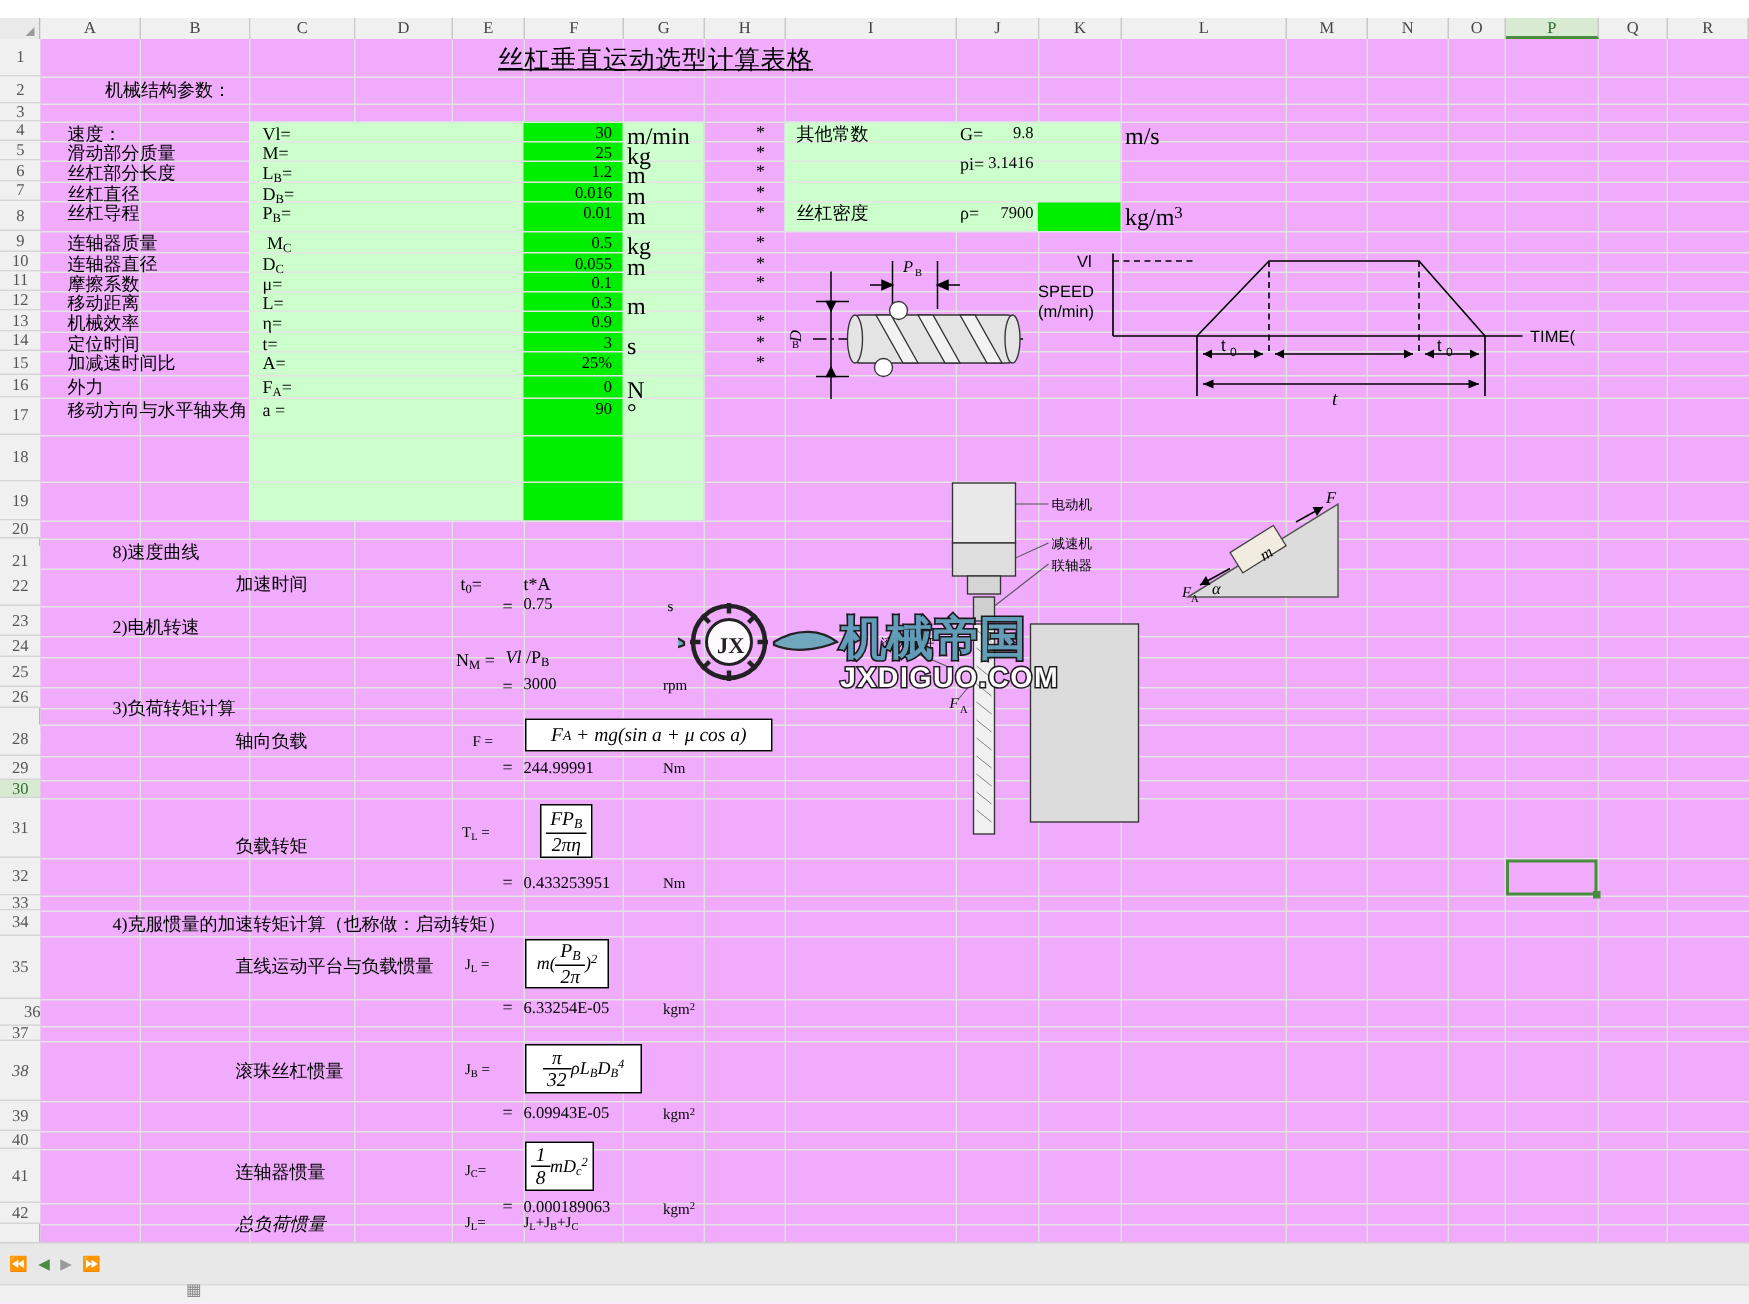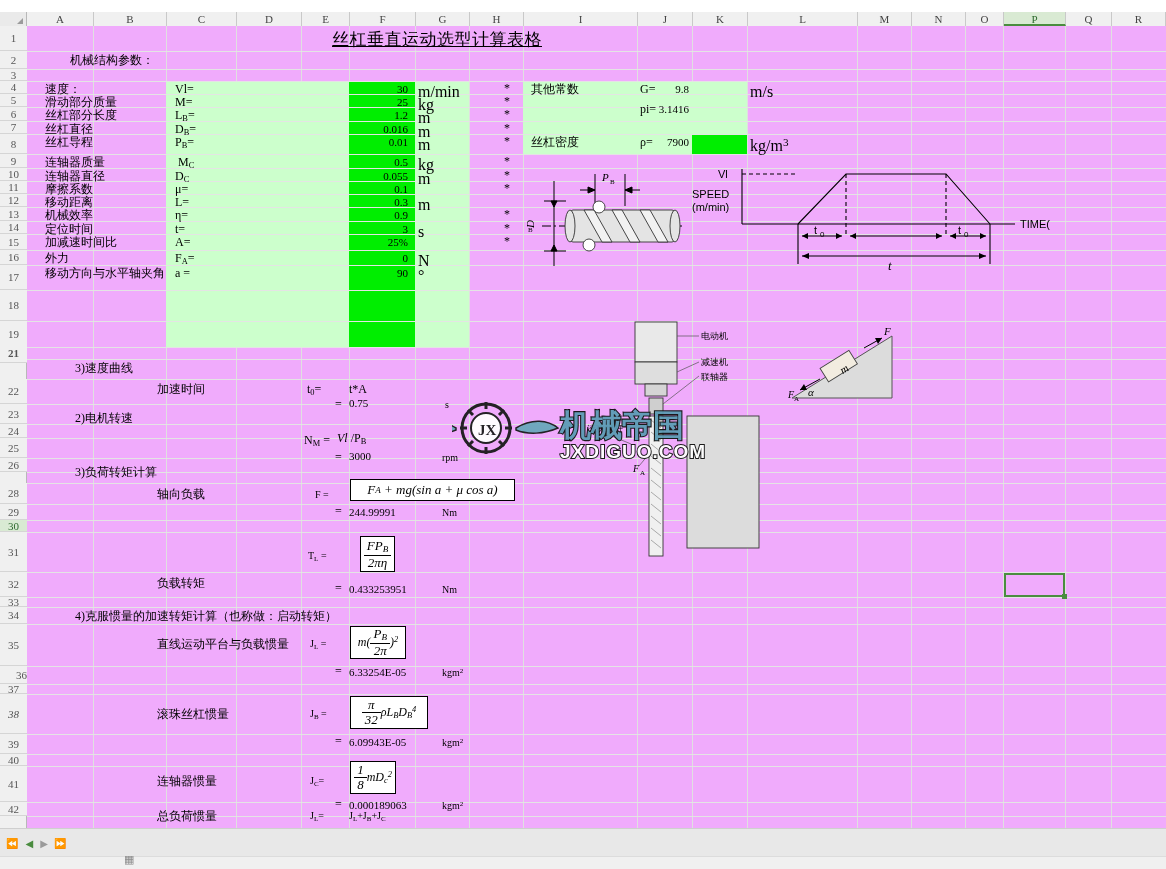--- a/index.html
+++ b/index.html
@@ -217,7 +217,7 @@
       <div class="rh" style="top: 264px; height: 31px; line-height: 31px;">18</div>
       <div class="rh" style="top: 295px; height: 26px; line-height: 26px;">19</div>
       <div class="rh" style="top: 321px; height: 12px; line-height: 12px;">20</div>
-      <div class="rh" style="top: 317px; height: 20px; line-height: 20px; font-weight: bold;">21</div>
+      <div class="rh" style="top: 338px; height: 20px; line-height: 20px;">21</div>
       <div class="rh" style="top: 353px; height: 25px; line-height: 25px;">22</div>
       <div class="rh" style="top: 378px; height: 20px; line-height: 20px;">23</div>
       <div class="rh" style="top: 398px; height: 14px; line-height: 14px;">24</div>

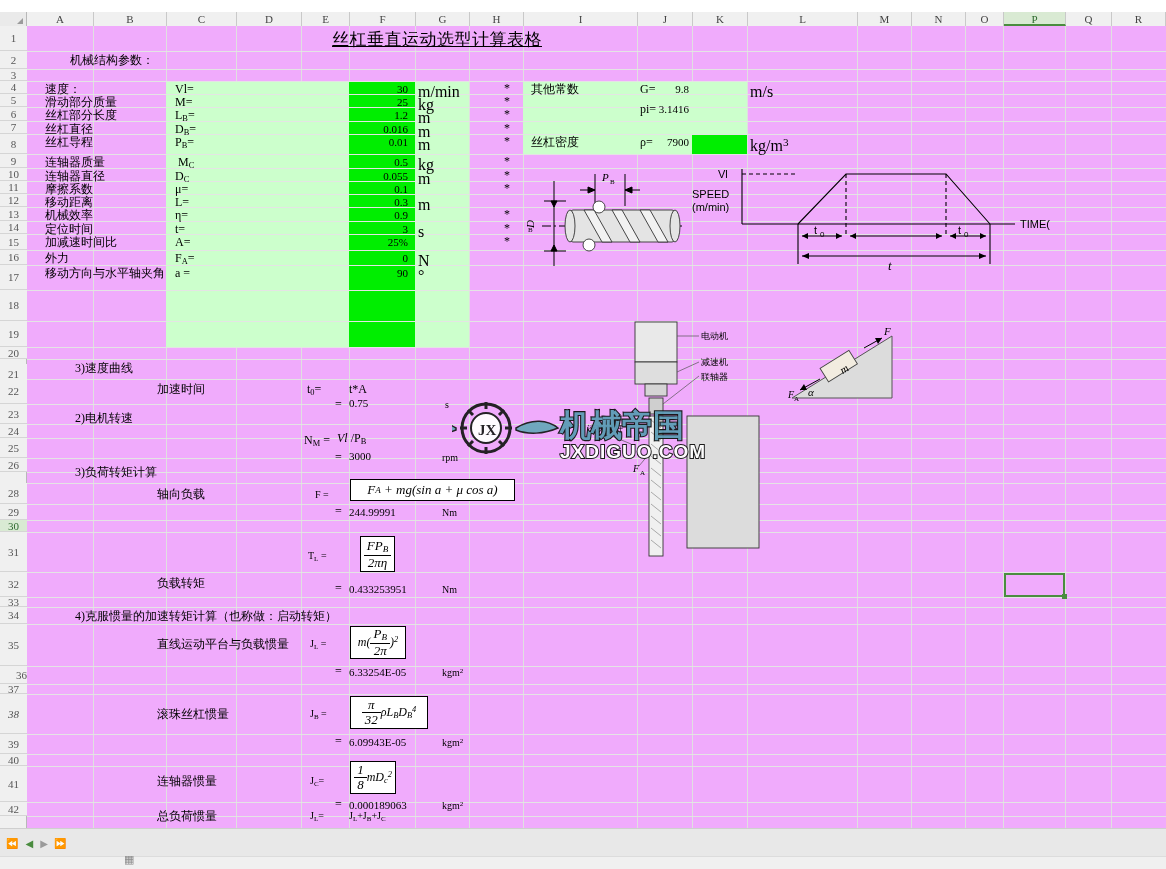--- a/index.html
+++ b/index.html
@@ -526,7 +526,7 @@
       <text x="36" y="74" font-family="Liberation Serif, serif" font-size="11" font-style="italic">α</text>
     </svg>
 
-    <div class="cell t-cn" style="left:48px; top:336px;">3)速度曲线</div>
+    <div class="cell t-cn" style="left:48px; top:336px;">8)速度曲线</div>
     <div class="cell t-cn" style="left:130px; top:357px;">加速时间</div>
     <div class="cell t-sym" style="left:280px; top:357px;">t<sub>0</sub>=</div>
     <div class="cell t-sym" style="left:322px; top:357px;">t*A</div>

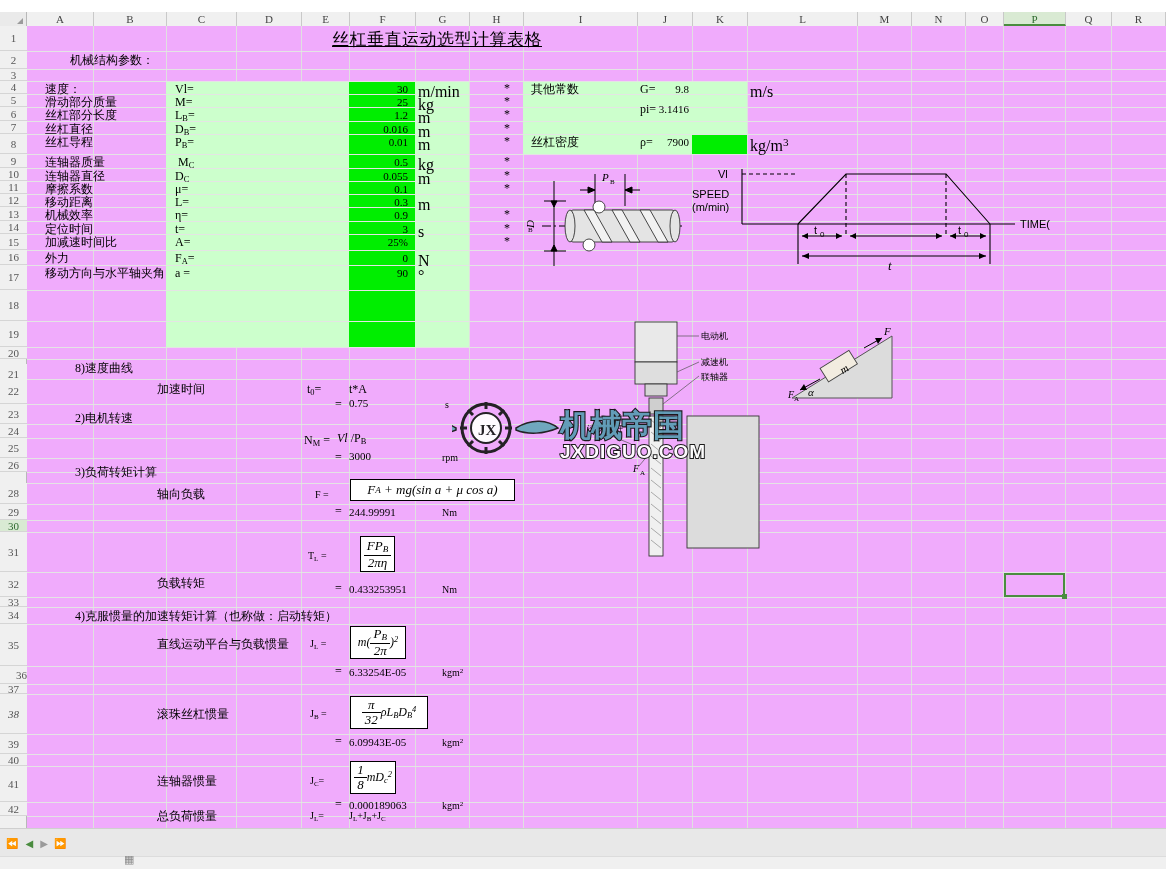--- a/index.html
+++ b/index.html
@@ -552,7 +552,7 @@
     <div class="cell t-num" style="left:322px; top:481px;">244.99991</div>
     <div class="cell t-small" style="left:415px; top:482px;">Nm</div>
 
-    <div class="cell t-cn" style="left:130px; top:551px;">负载转矩</div>
+    <div class="cell t-cn" style="left:130px; top:532px;">负载转矩</div>
     <div class="cell t-small" style="left:281px; top:525px;">T<sub>L</sub>&nbsp;=</div>
     <div class="fbox" style="left:333px; top:510px; width:35px; height:36px;">
       <span class="frac">

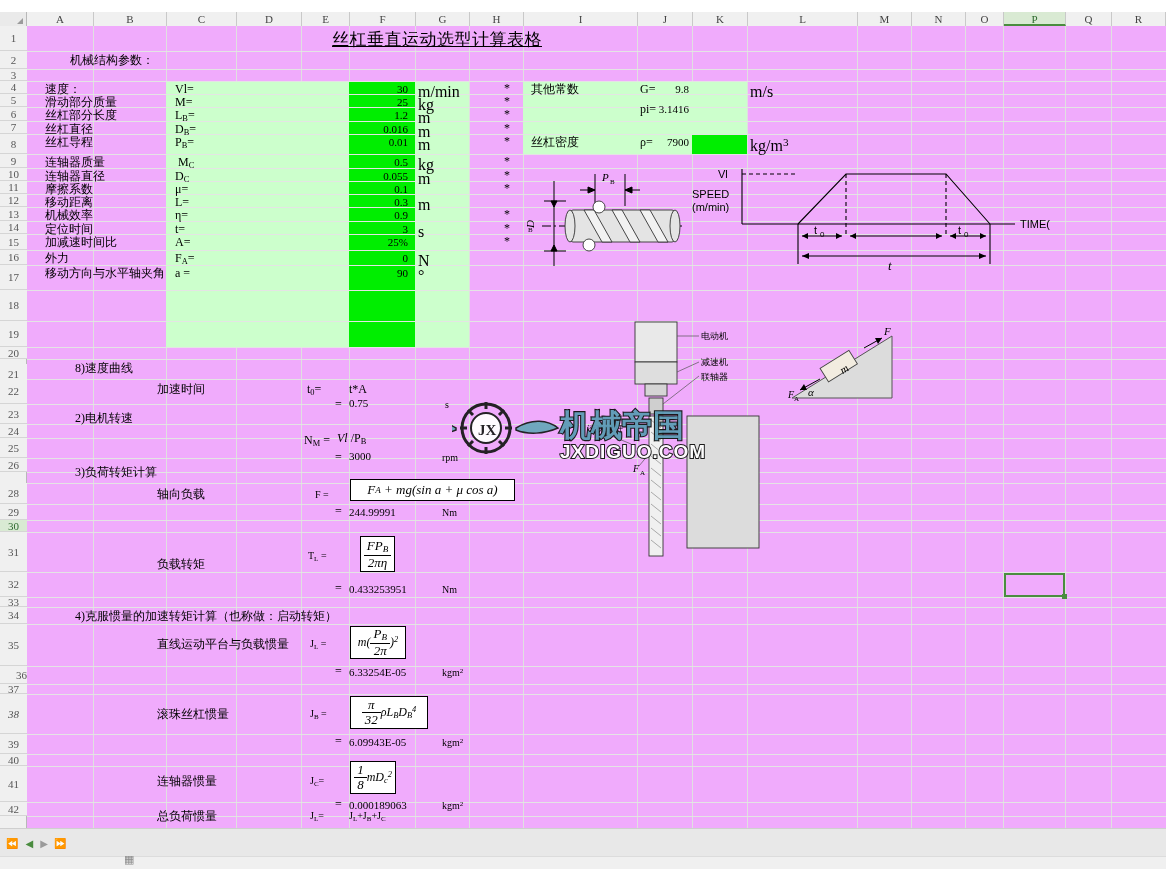--- a/index.html
+++ b/index.html
@@ -606,7 +606,7 @@
     <div class="cell t-num" style="left:322px; top:774px;">0.000189063</div>
     <div class="cell t-small" style="left:415px; top:775px;">kgm<sup>2</sup></div>
 
-    <div class="cell t-cn" style="left:130px; top:784px;">总负荷惯量</div>
+    <div class="cell t-cn" style="left:130px; top:784px;font-style:italic;">总负荷惯量</div>
     <div class="cell t-small" style="left:283px; top:785px;">J<sub>L</sub>=</div>
     <div class="cell t-small" style="left:322px; top:785px;">J<sub>L</sub>+J<sub>B</sub>+J<sub>C</sub></div>
 

